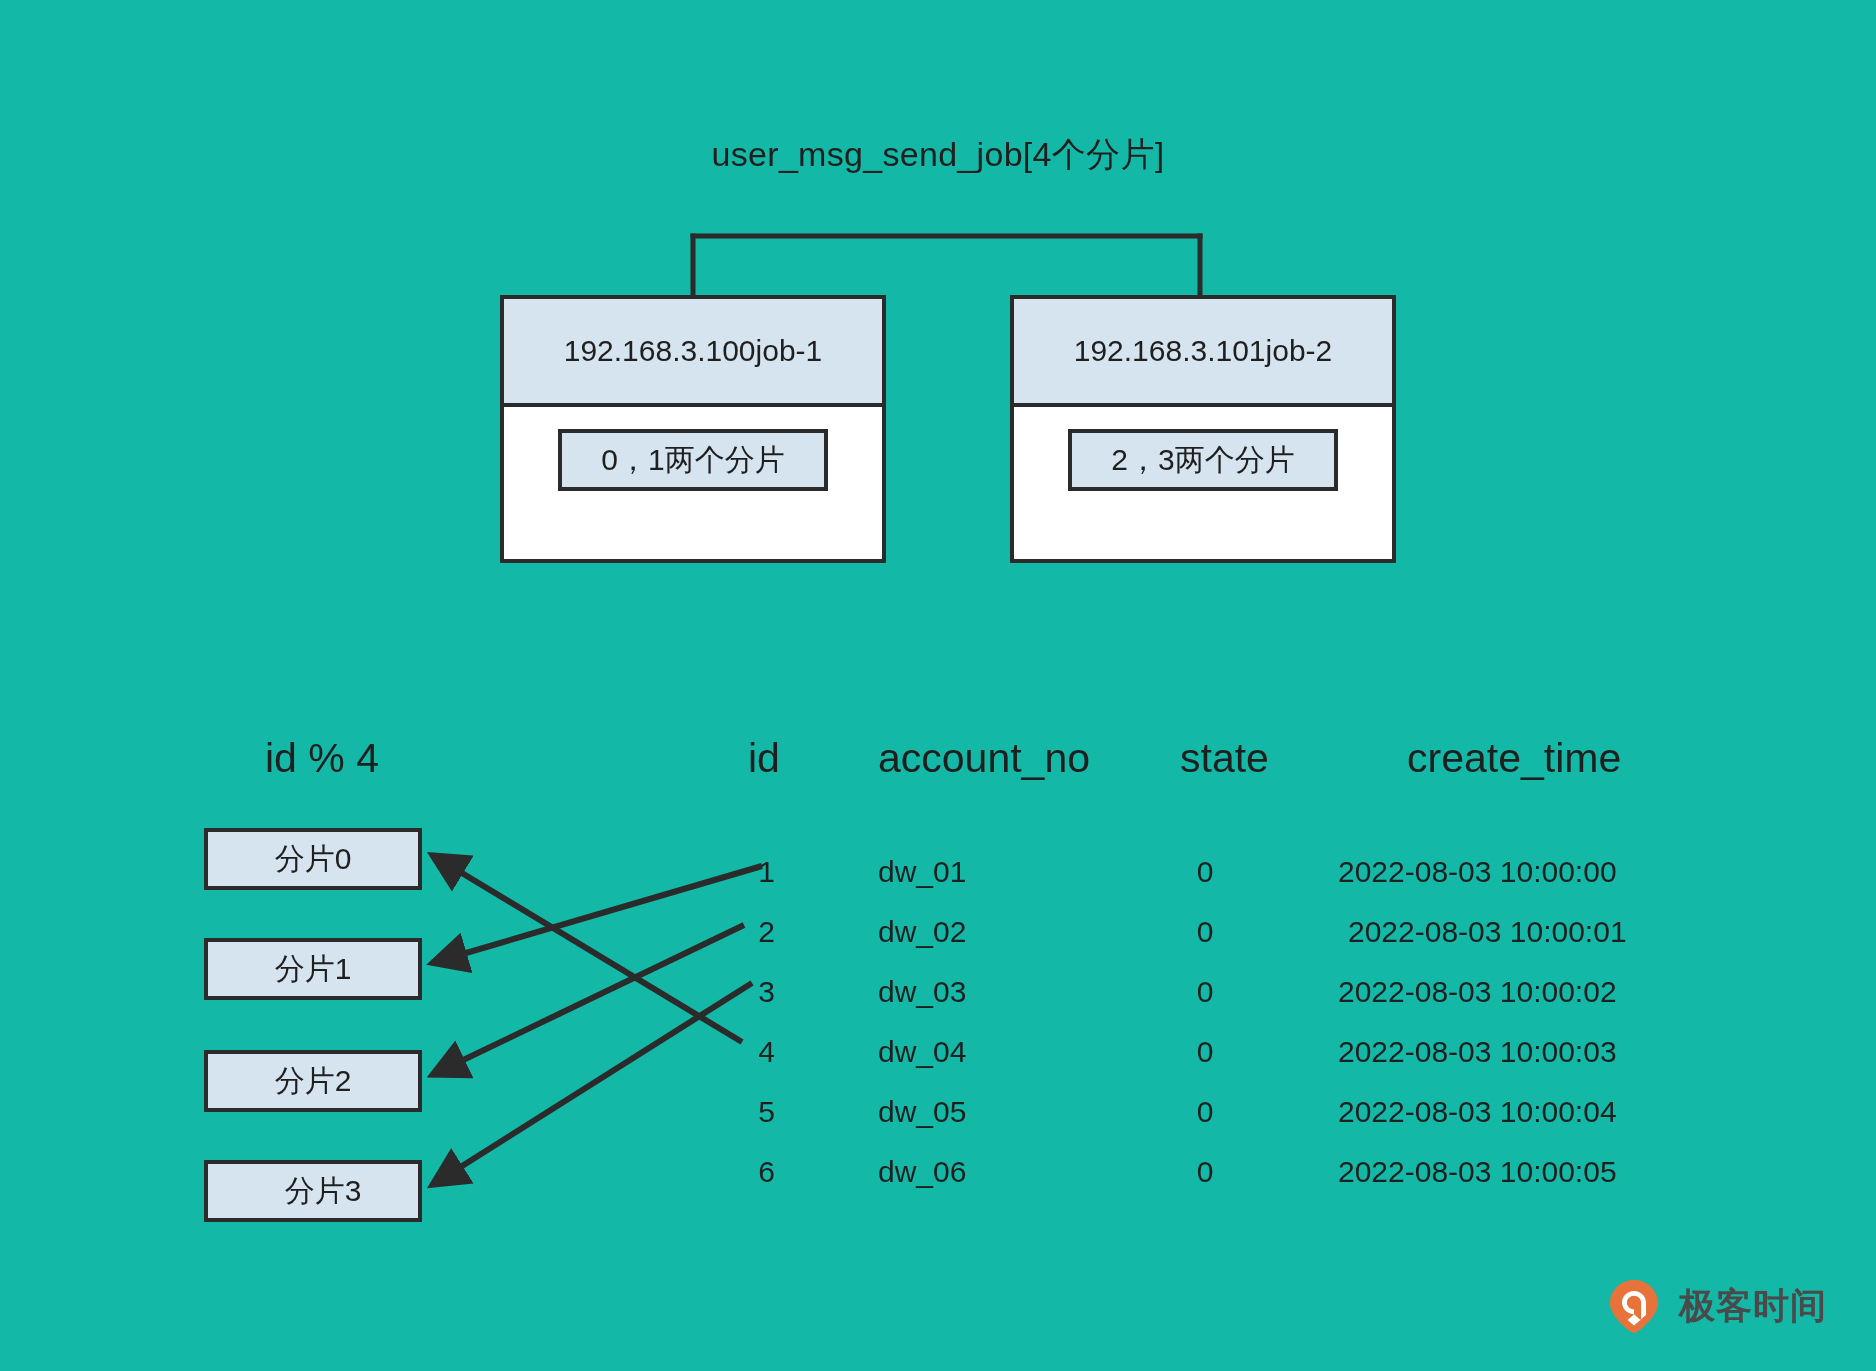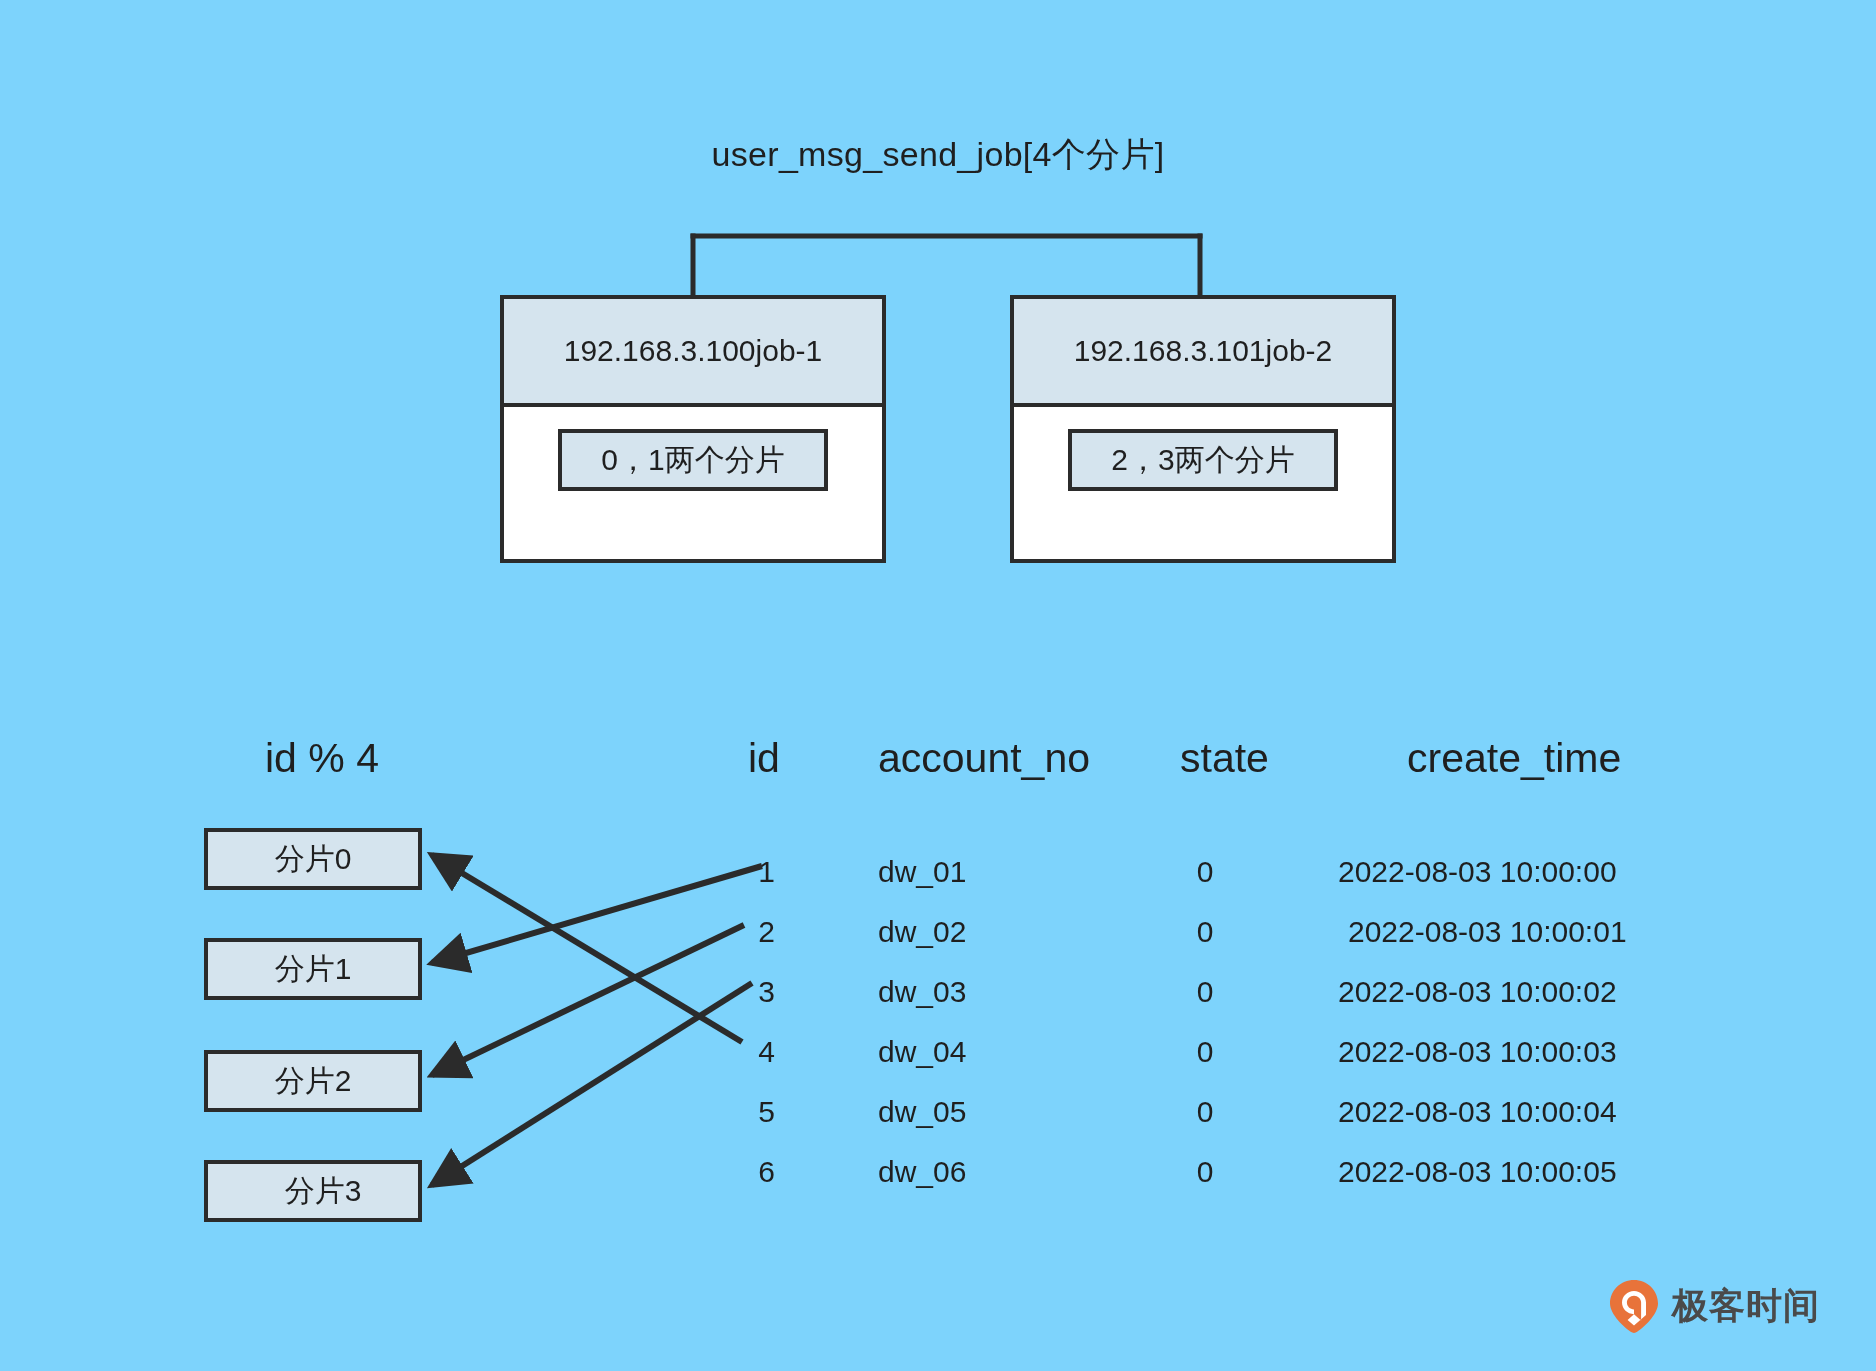--- a/index.html
+++ b/index.html
@@ -15,7 +15,7 @@
     position: relative;
     width: 1876px;
     height: 1371px;
-    background: #7dd3fc;
+    background: #14b8a6;
     overflow: hidden;
   }
 

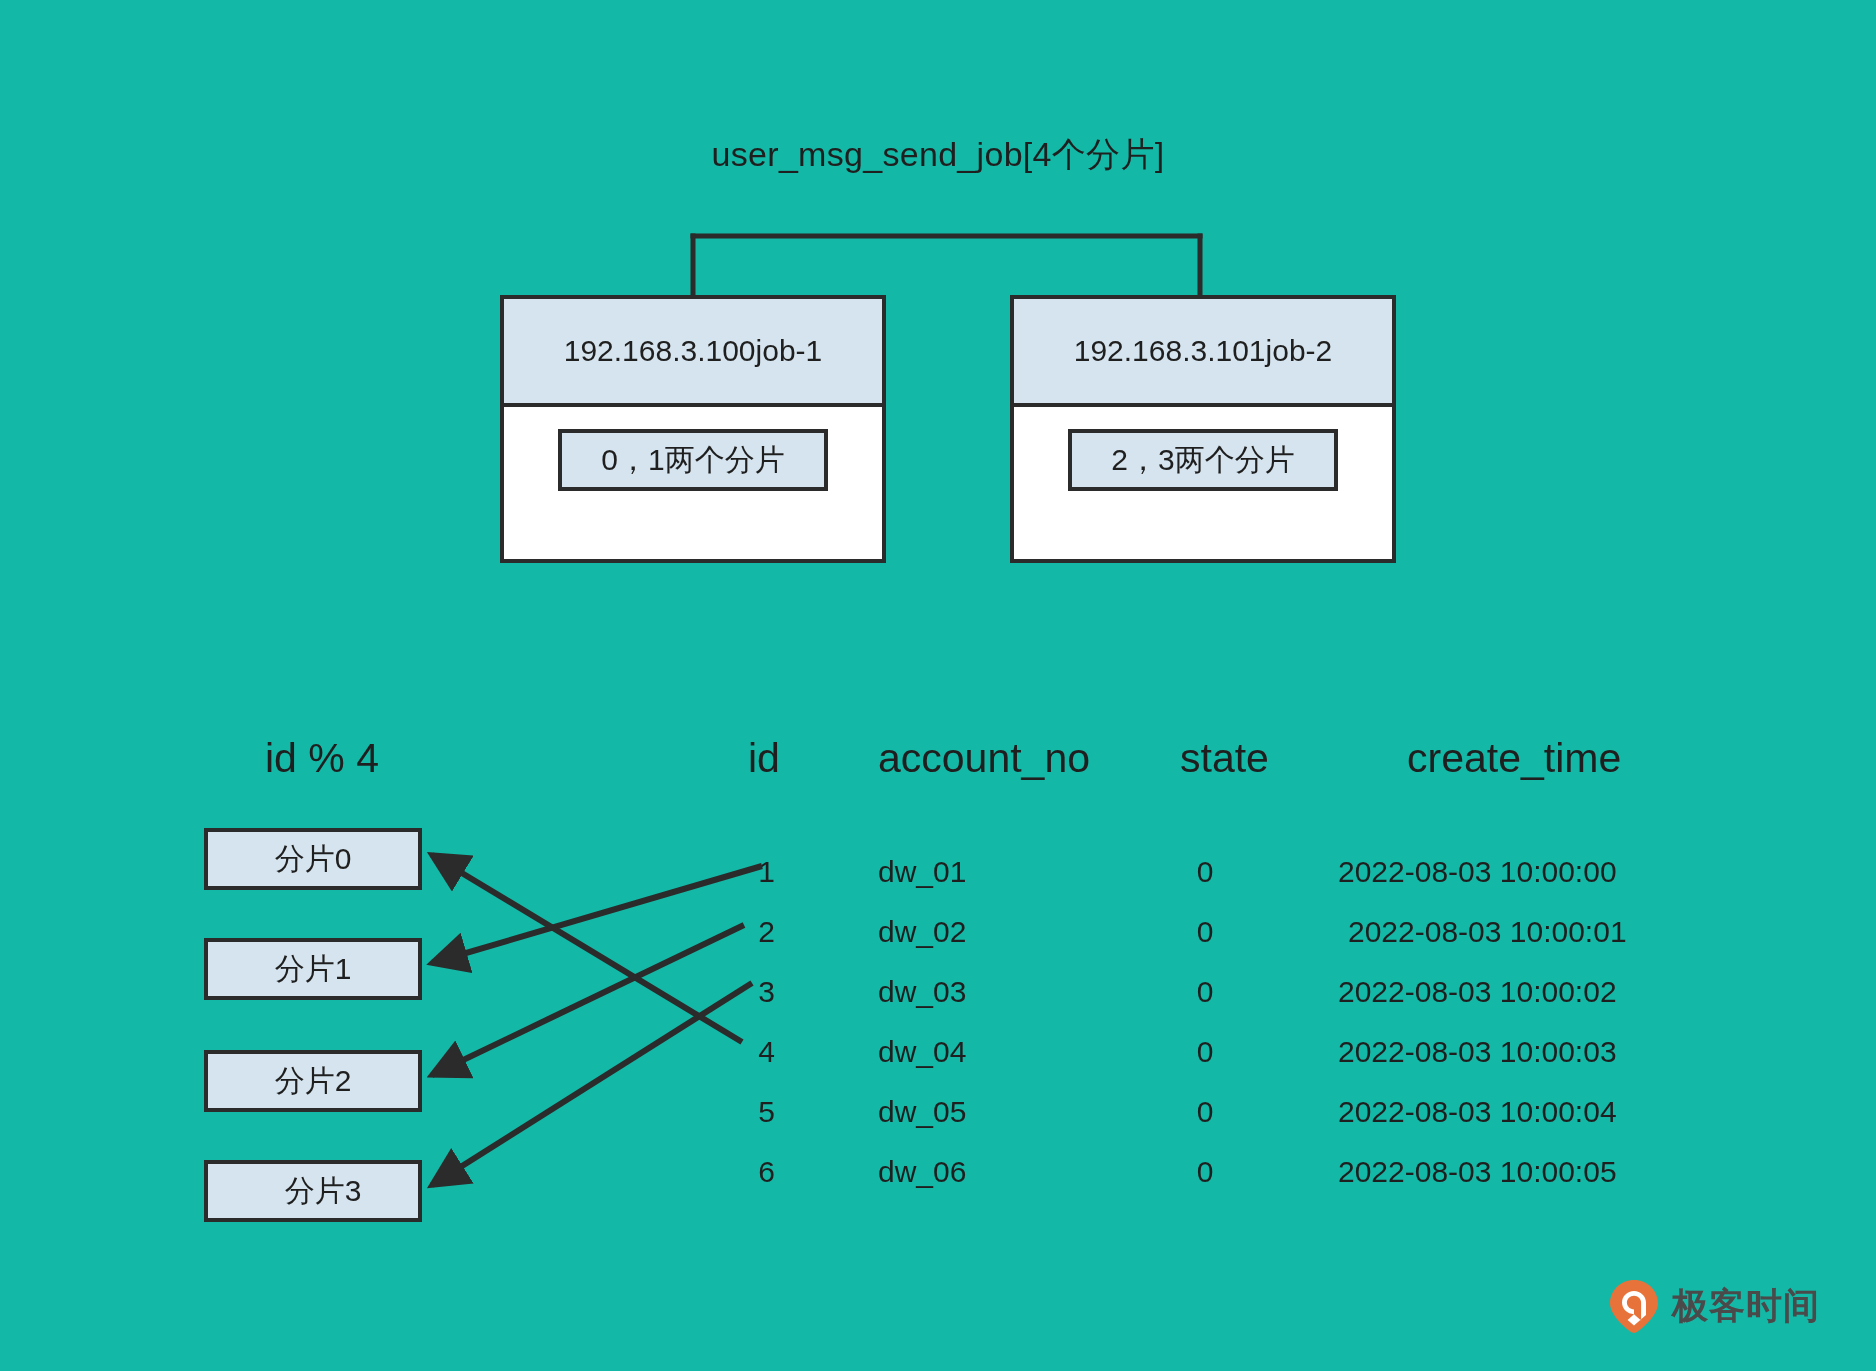--- a/index.html
+++ b/index.html
@@ -135,7 +135,7 @@
     top: 1278px;
     display: flex;
     align-items: center;
-    gap: 12px;
+    gap: 19px;
   }
   #watermark-text {
     font-size: 36px;

